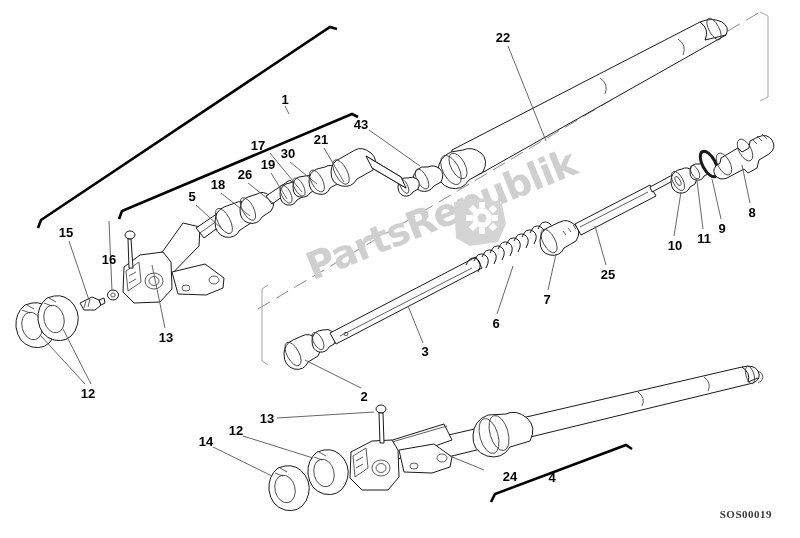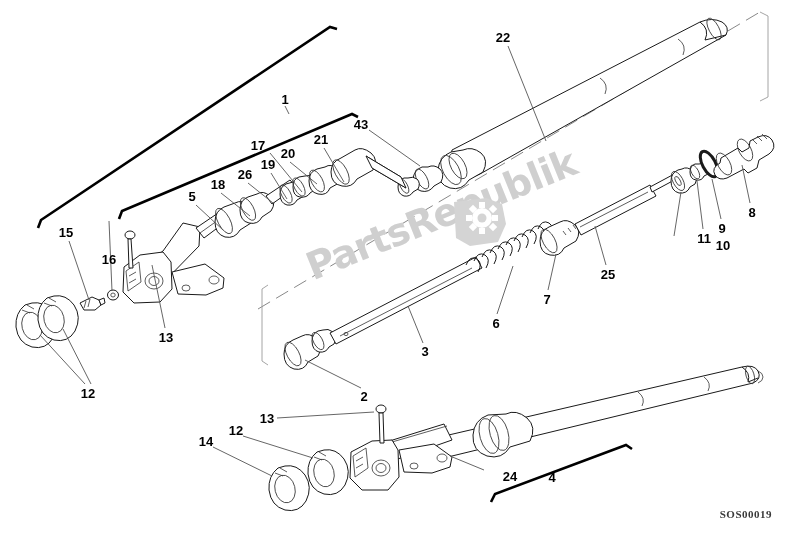--- a/index.html
+++ b/index.html
@@ -439,7 +439,7 @@
   <div class="callout" style="left:258px; top:145px;">17</div>
   <div class="callout" style="left:218px; top:184px;">18</div>
   <div class="callout" style="left:268px; top:164px;">19</div>
-  <div class="callout" style="left:288px; top:153px;">20</div>
+  <div class="callout" style="left:288px; top:153px;">30</div>
   <div class="callout" style="left:321px; top:139px;">21</div>
   <div class="callout" style="left:503px; top:37px;">22</div>
   <div class="callout" style="left:361px; top:124px;">43</div>

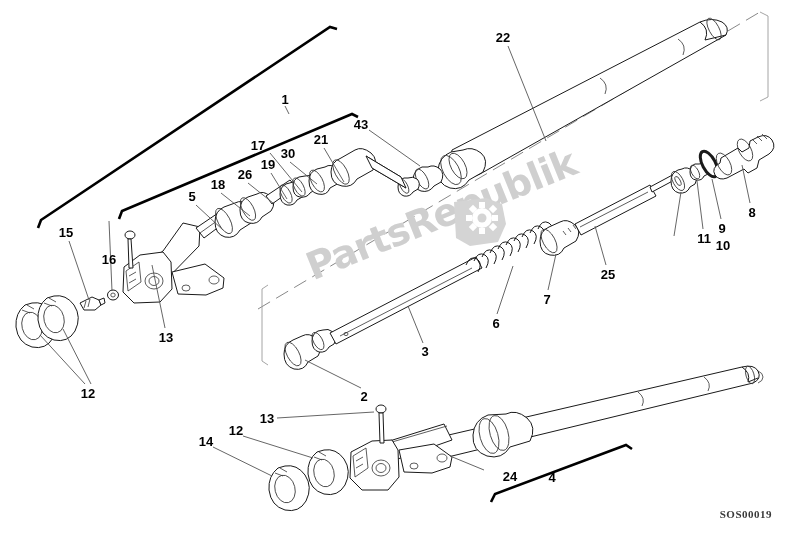--- a/index.html
+++ b/index.html
@@ -429,7 +429,7 @@
   <div class="callout" style="left:547px; top:299px;">7</div>
   <div class="callout" style="left:752px; top:212px;">8</div>
   <div class="callout" style="left:722px; top:228px;">9</div>
-  <div class="callout" style="left:675px; top:245px;margin-left:48px;">10</div>
+  <div class="callout" style="left:675px; top:245px;">10</div>
   <div class="callout" style="left:704px; top:238px;">11</div>
   <div class="callout" style="left:88px;  top:393px;">12</div>
   <div class="callout" style="left:166px; top:337px;">13</div>

